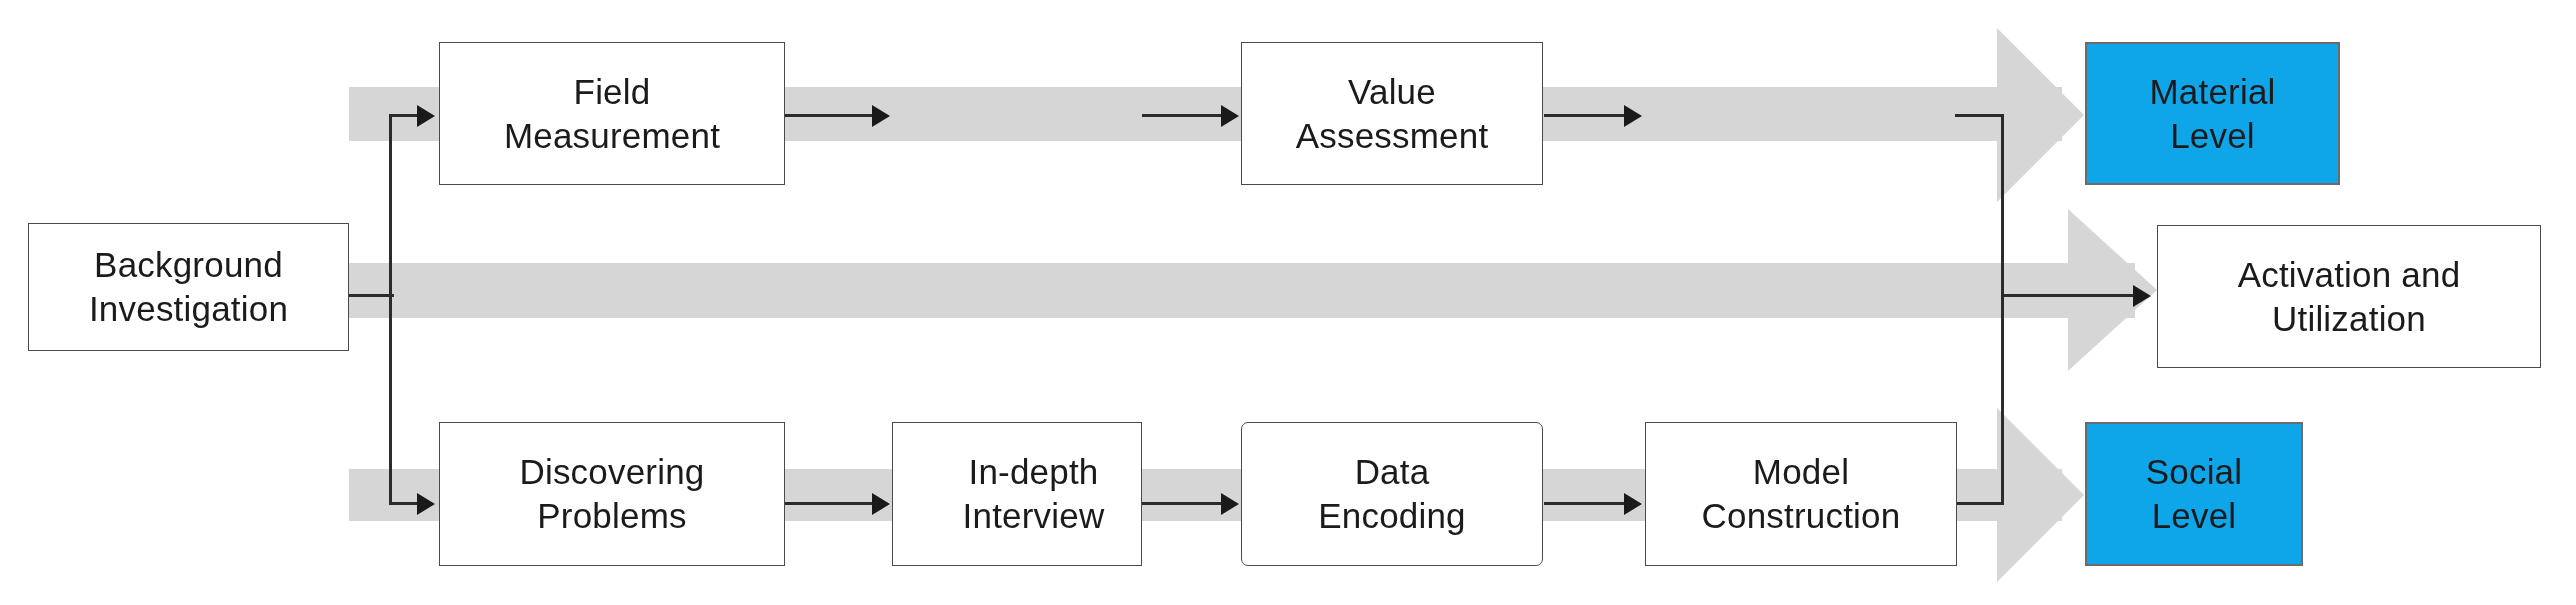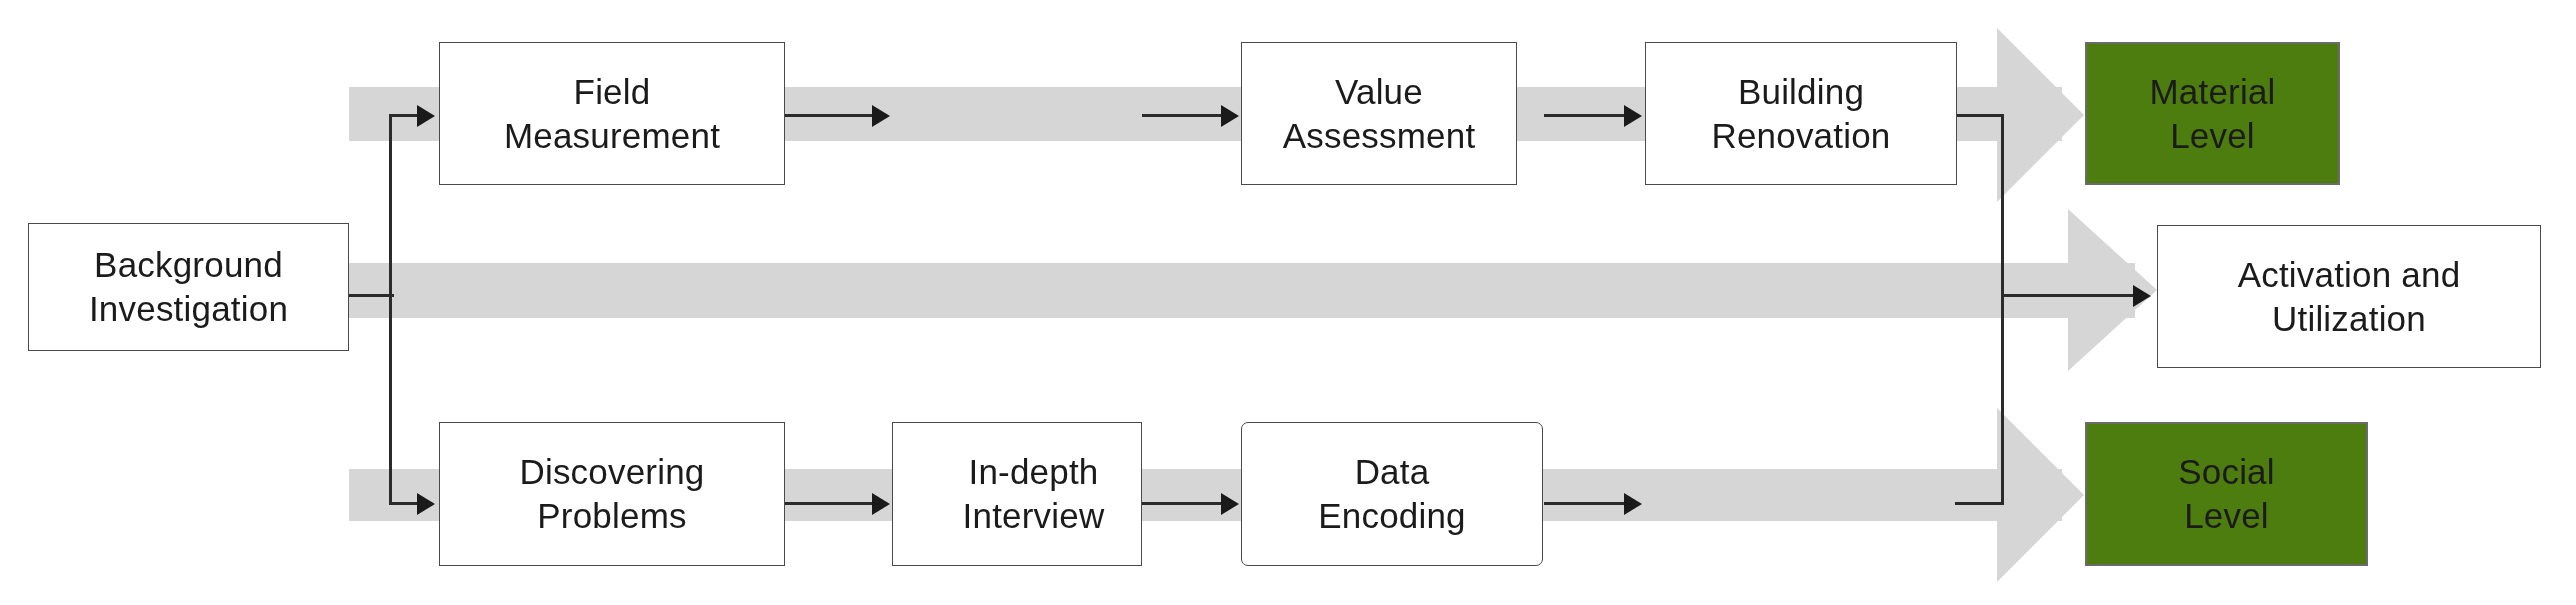--- a/index.html
+++ b/index.html
@@ -135,7 +135,7 @@
     <span class="lbl">Field
 Measurement</span>
   </div>
-  <div class="box thin" style="left:1241px; top:42px; width:276px; height:143px;">
+  <div class="box thin" style="left:1241px; top:42px; width:302px; height:143px;">
     <span class="lbl">Value
 Assessment</span>
   </div>

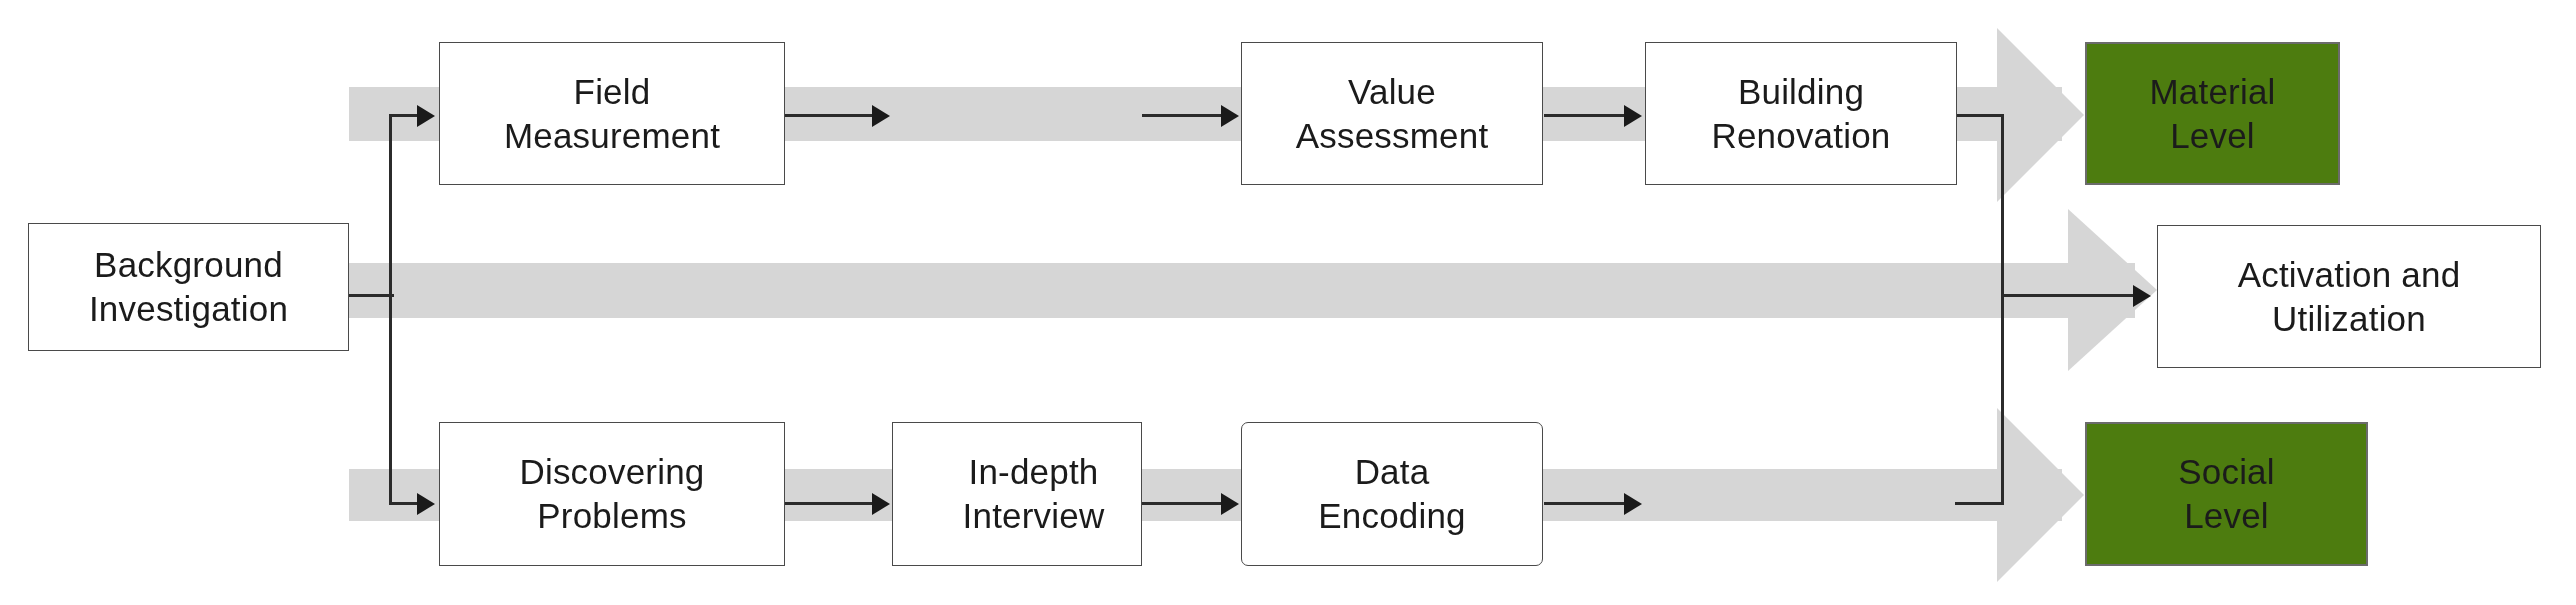--- a/index.html
+++ b/index.html
@@ -139,10 +139,6 @@
     <span class="lbl">Value
 Assessment</span>
   </div>
-  <div class="box thin" style="left:1645px; top:42px; width:312px; height:143px;">
-    <span class="lbl">Building
-Renovation</span>
-  </div>
   <div class="box filled" style="left:2085px; top:42px; width:255px; height:143px;">
     <span class="lbl">Material
 Level</span>

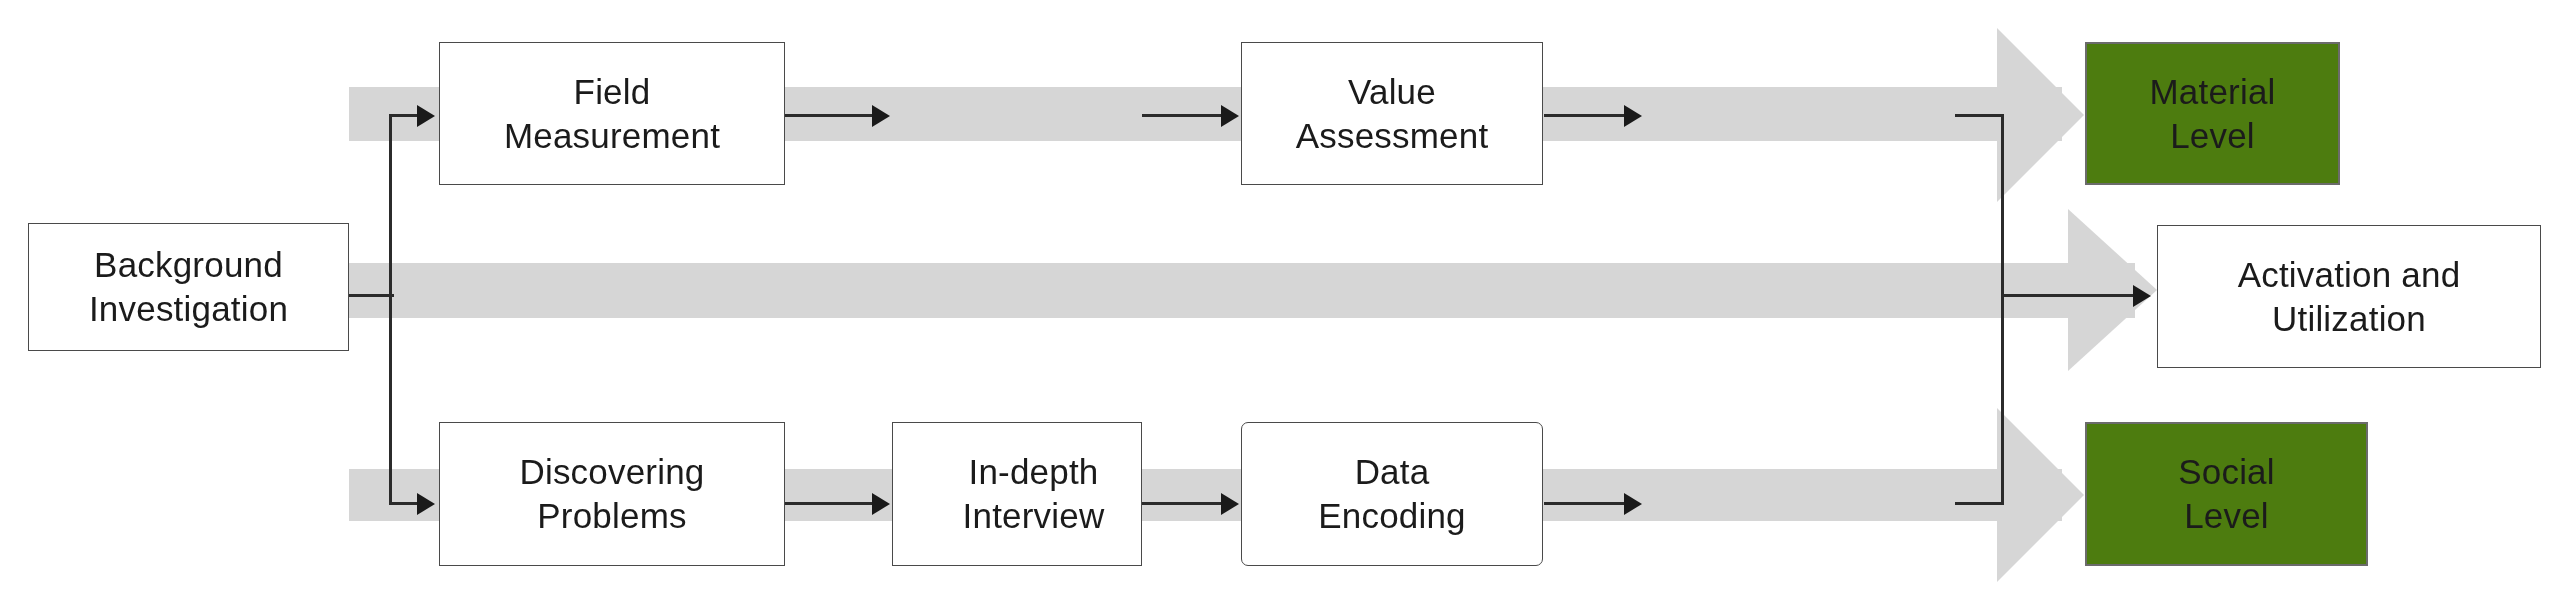--- a/index.html
+++ b/index.html
@@ -35,7 +35,7 @@
   }
   .box .lbl { display: block; white-space: pre-line; }
   .box.thin { border: 1.7px solid #4a4a4a; }
-  .box.filled { background: #4d7c0f; border: 2.5px solid #6b6b6b; }
+  .box.filled { background: #0ea5e9; border: 2.5px solid #6b6b6b; }
   .box.plain  { background: #ffffff; border: 1.7px solid #4a4a4a; }
 
   

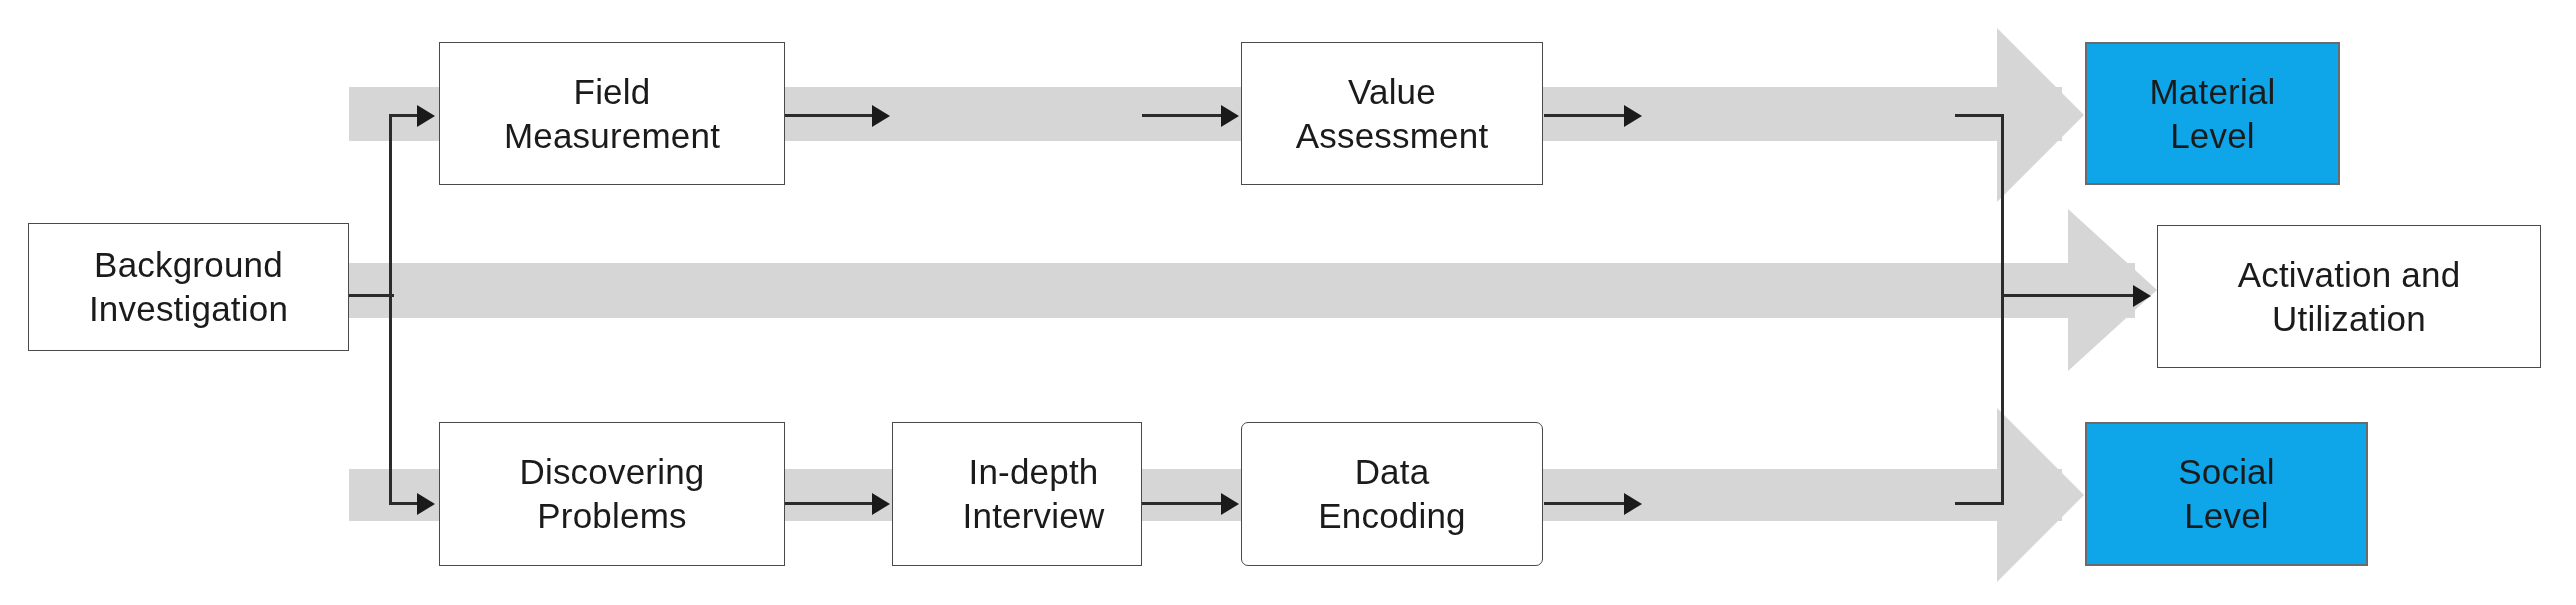--- a/index.html
+++ b/index.html
@@ -156,6 +156,10 @@
     <span class="lbl">Data
 Encoding</span>
   </div>
+  <div class="box thin" style="left:1645px; top:422px; width:312px; height:144px;">
+    <span class="lbl">Model
+Construction</span>
+  </div>
   <div class="box filled" style="left:2085px; top:422px; width:283px; height:144px;">
     <span class="lbl">Social
 Level</span>

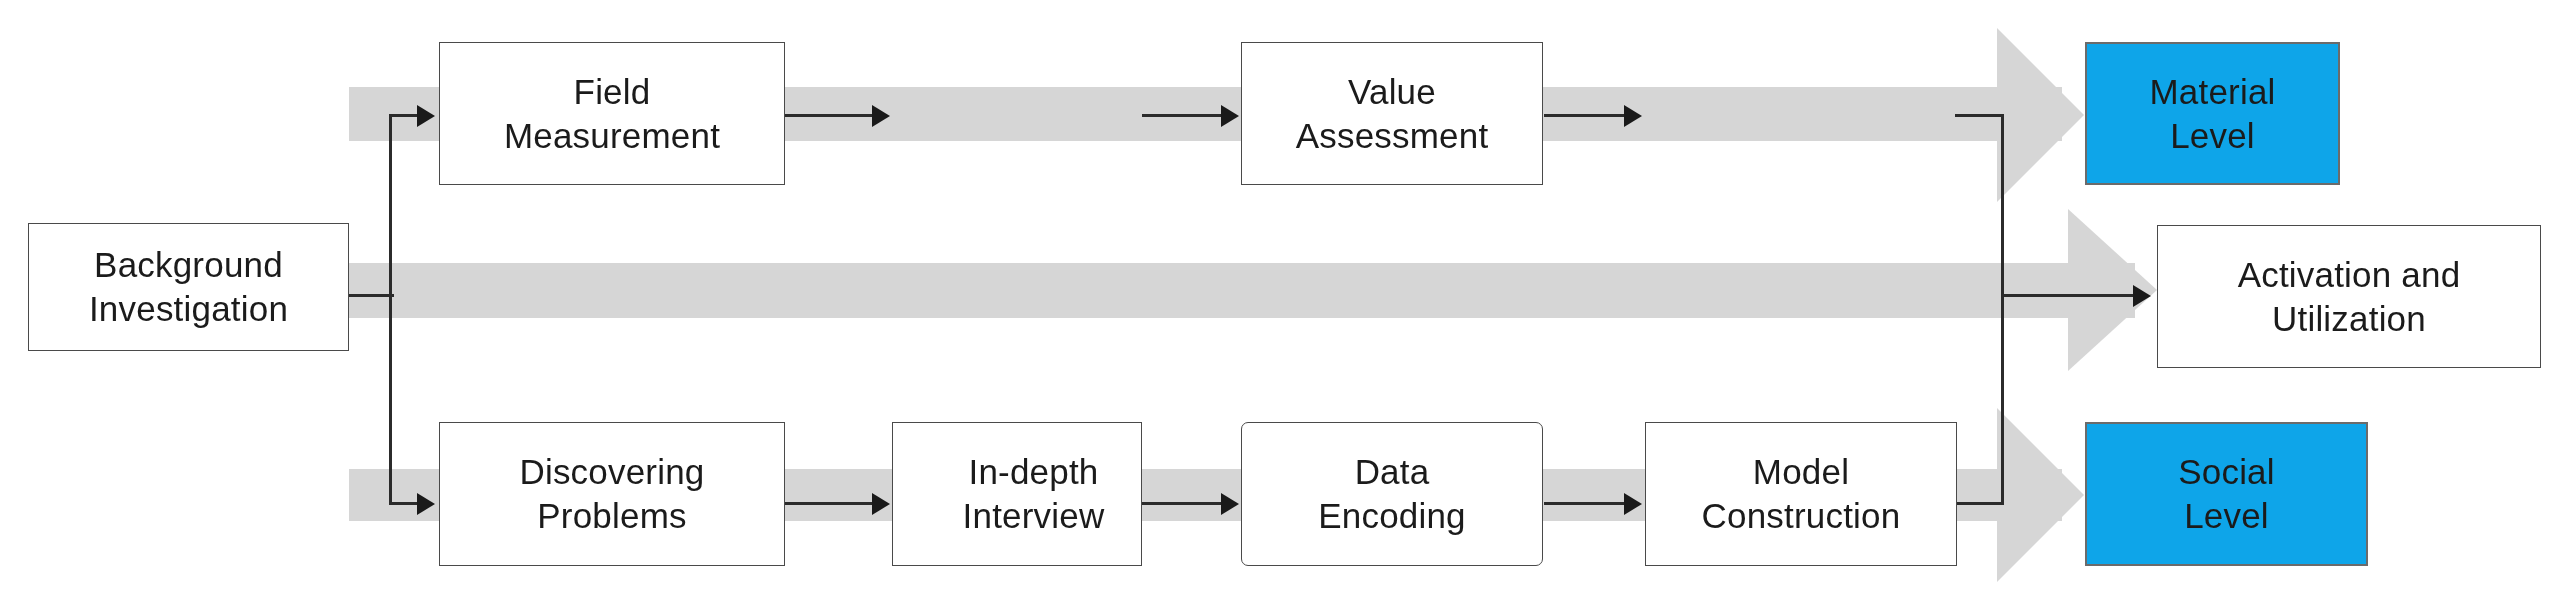--- a/index.html
+++ b/index.html
@@ -160,7 +160,7 @@
     <span class="lbl">Model
 Construction</span>
   </div>
-  <div class="box filled" style="left:2085px; top:422px; width:283px; height:144px;">
+  <div class="box filled" style="left:2085px; top:422px; width:218px; height:144px;">
     <span class="lbl">Social
 Level</span>
   </div>

